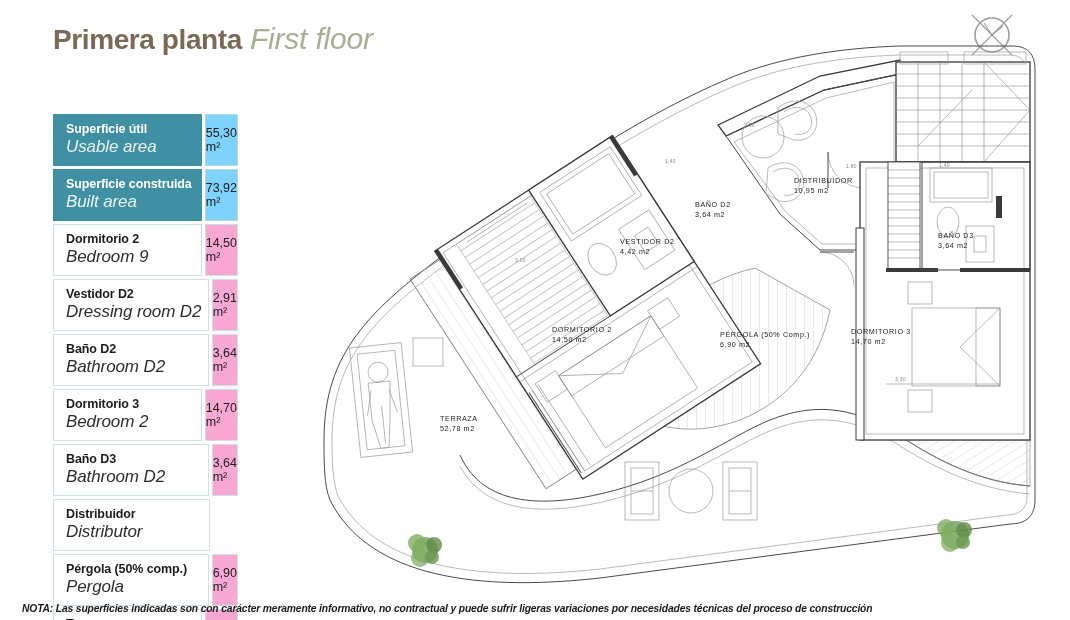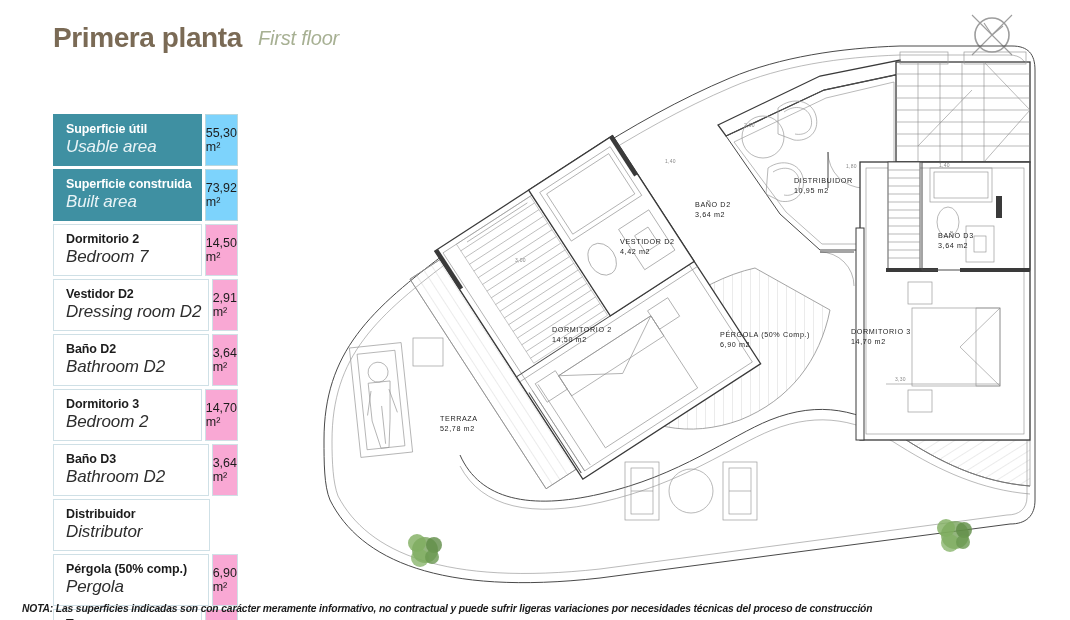--- a/index.html
+++ b/index.html
@@ -12,7 +12,7 @@
   #page { position: relative; width: 1070px; height: 620px; background:#fff; }
 
   
-  #header { position: absolute; left: 53px; top: 22px; display: flex; align-items: center; gap: 16px; }
+  #header { position: absolute; left: 53px; top: 22px; display: flex; align-items: flex-end; gap: 8px; }
   #title-es {
     font-size: 28px; font-weight: 700; color: #7a6a55; letter-spacing: -0.4px;
   }

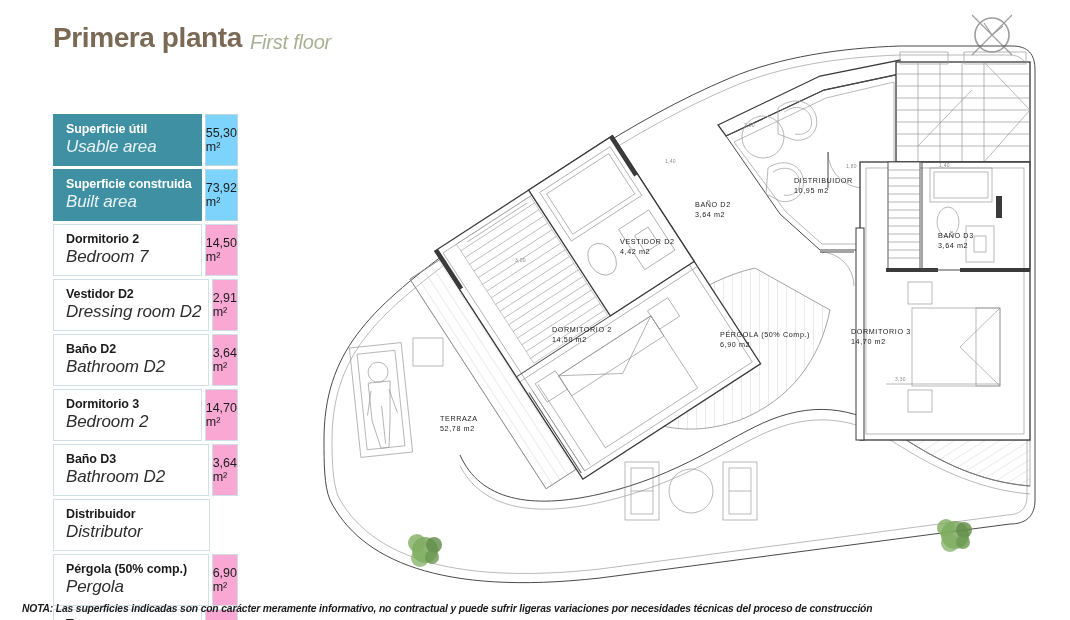--- a/index.html
+++ b/index.html
@@ -17,7 +17,7 @@
     font-size: 28px; font-weight: 700; color: #7a6a55; letter-spacing: -0.4px;
   }
   #title-en {
-    font-size: 20px; font-weight: 400; font-style: italic; color: #a7b093; letter-spacing: -0.2px;
+    font-size: 30px; font-weight: 400; font-style: italic; color: #a7b093; letter-spacing: -0.2px;
   }
 
   

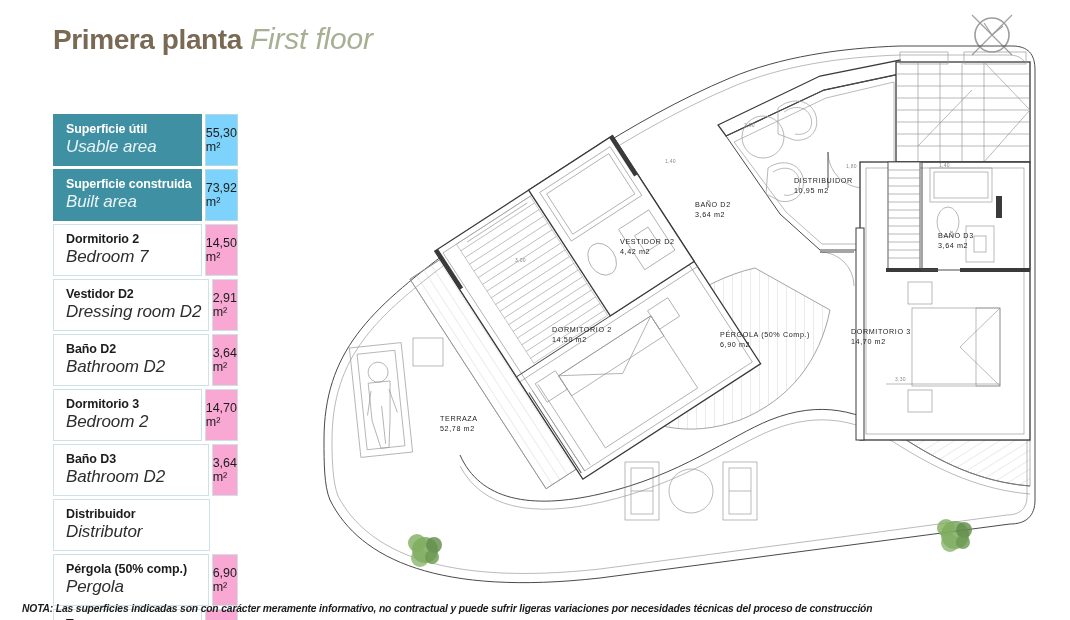--- a/index.html
+++ b/index.html
@@ -78,7 +78,7 @@
       <div class="area-row">
         <div class="area-label">
           <div class="label-es">Dormitorio 2</div>
-          <div class="label-en">Bedroom 7</div>
+          <div class="label-en">Bedroom 9</div>
         </div>
         <div class="area-value">14,50 m²</div>
       </div>

